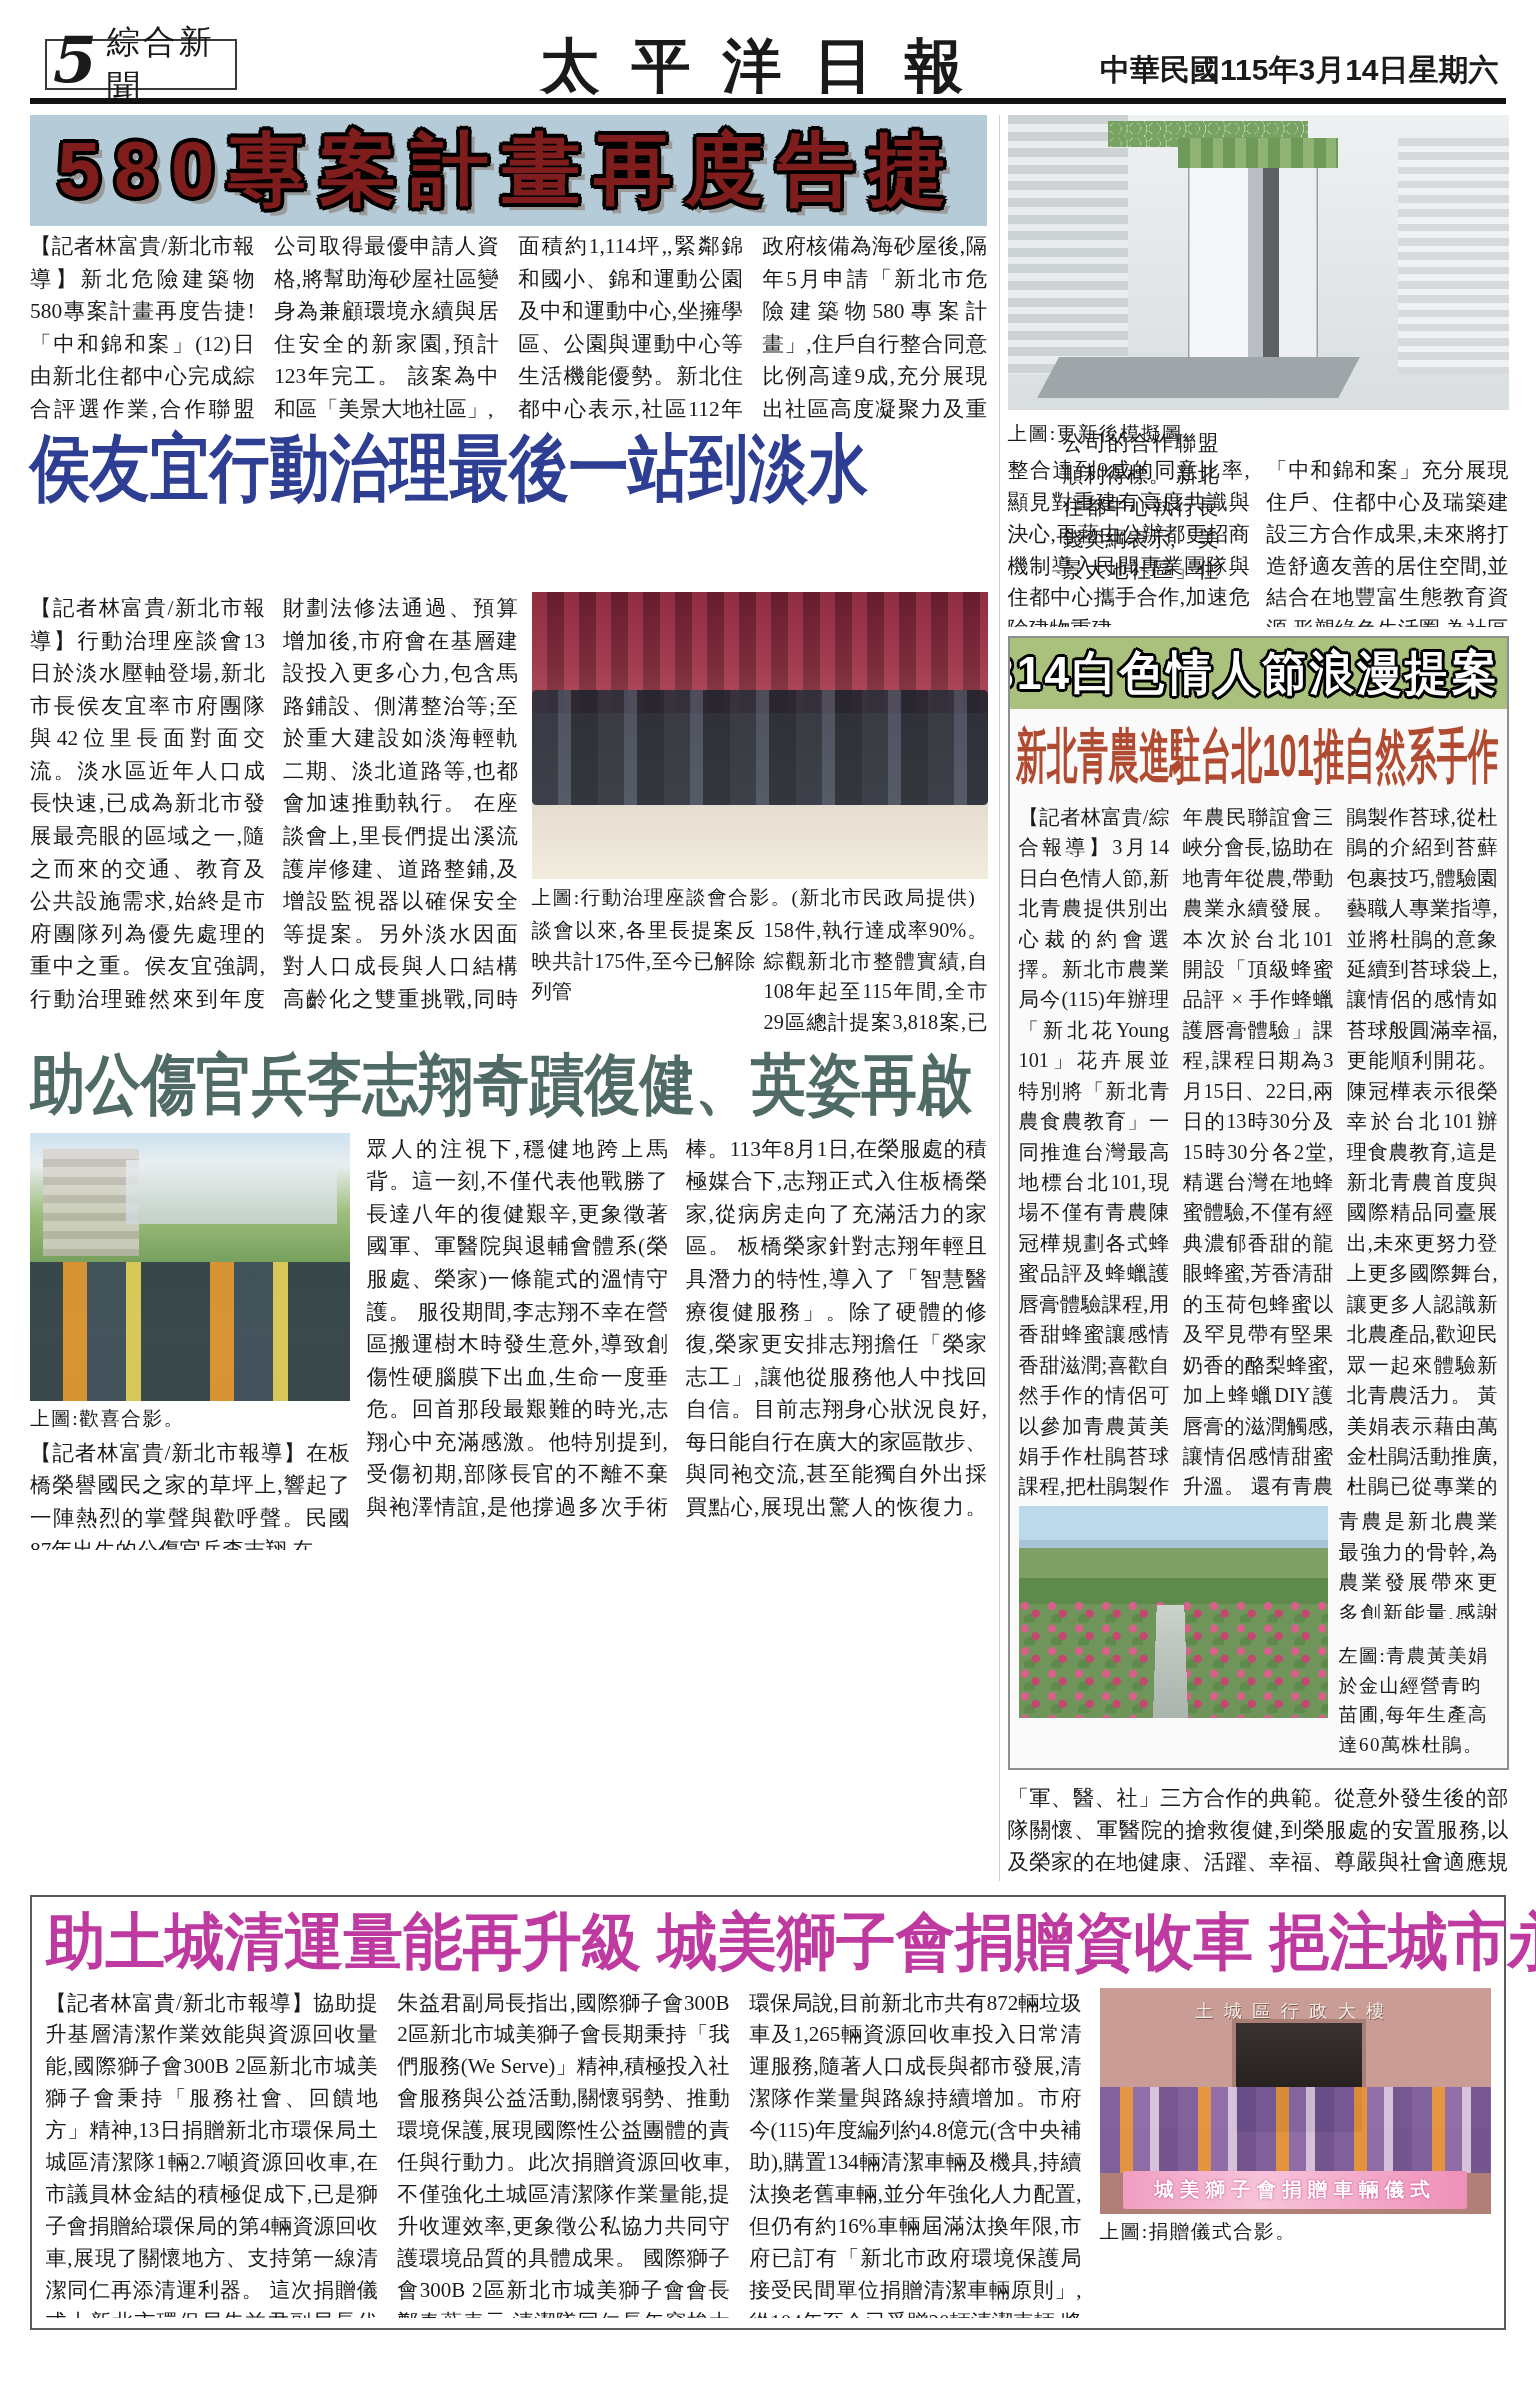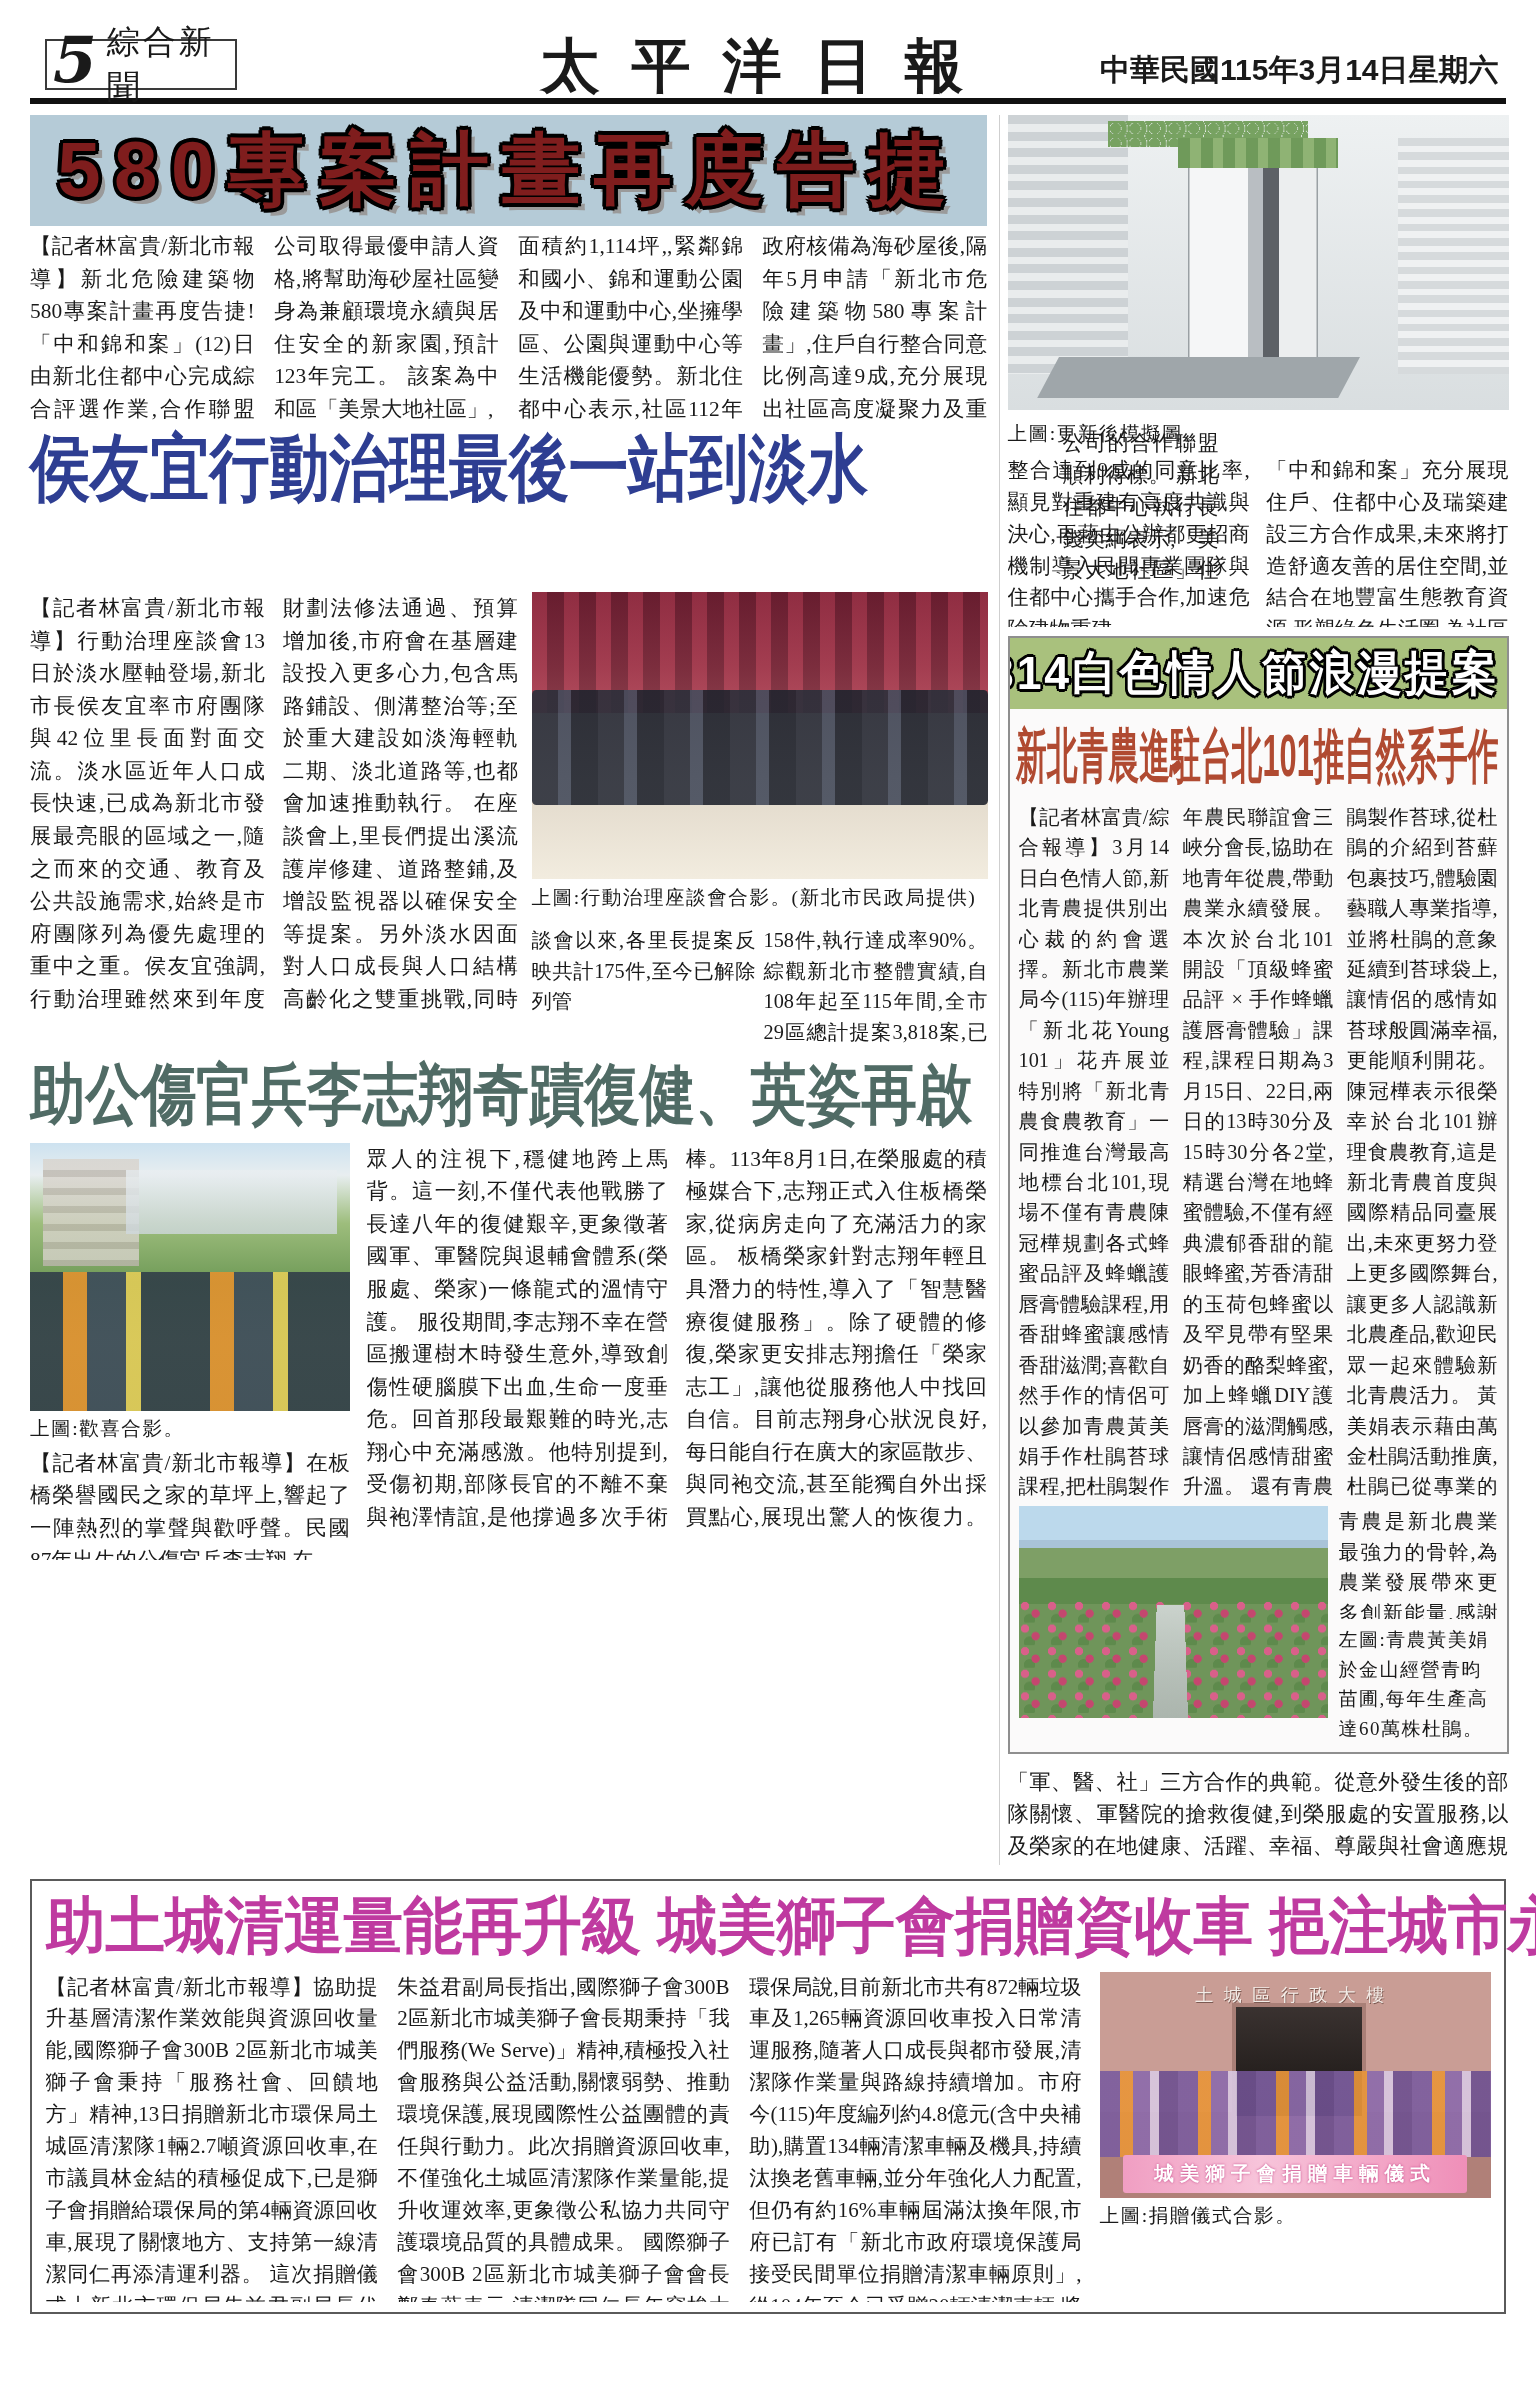--- a/index.html
+++ b/index.html
@@ -78,7 +78,7 @@
   .ph-lions .crowd{position:absolute;left:0;right:0;bottom:18%;height:38%;background:repeating-linear-gradient(90deg,#7c5d9e 0 19.6px,#e8953a 19.6px 33px,#8d6bab 33px 50px,#d8c7e0 50px 59px,#6f5190 59px 78px);opacity:.92;}
   .ph-lions .banner{position:absolute;left:6%;right:6%;bottom:2%;height:17%;background:linear-gradient(90deg,#f09ec2,#f7c4da 40%,#ef8fb8);display:flex;align-items:center;justify-content:center;color:#fff;font-family:"Liberation Sans",sans-serif;font-weight:700;font-size:19.6px;letter-spacing:6px;text-shadow:0 0 2.3px #c2387e;border-radius:3px;}
 
-  .minirow{display:flex;gap:8px;margin-top:14px;height:126px;}
+  .minirow{display:flex;gap:8px;margin-top:4px;height:126px;}
   .minirow > div{flex:1;}
 
   .orangehead{color:#ef7c1c;font-family:"Liberation Sans",sans-serif;font-weight:900;font-size:75px;line-height:1.05;margin-top:12px;}

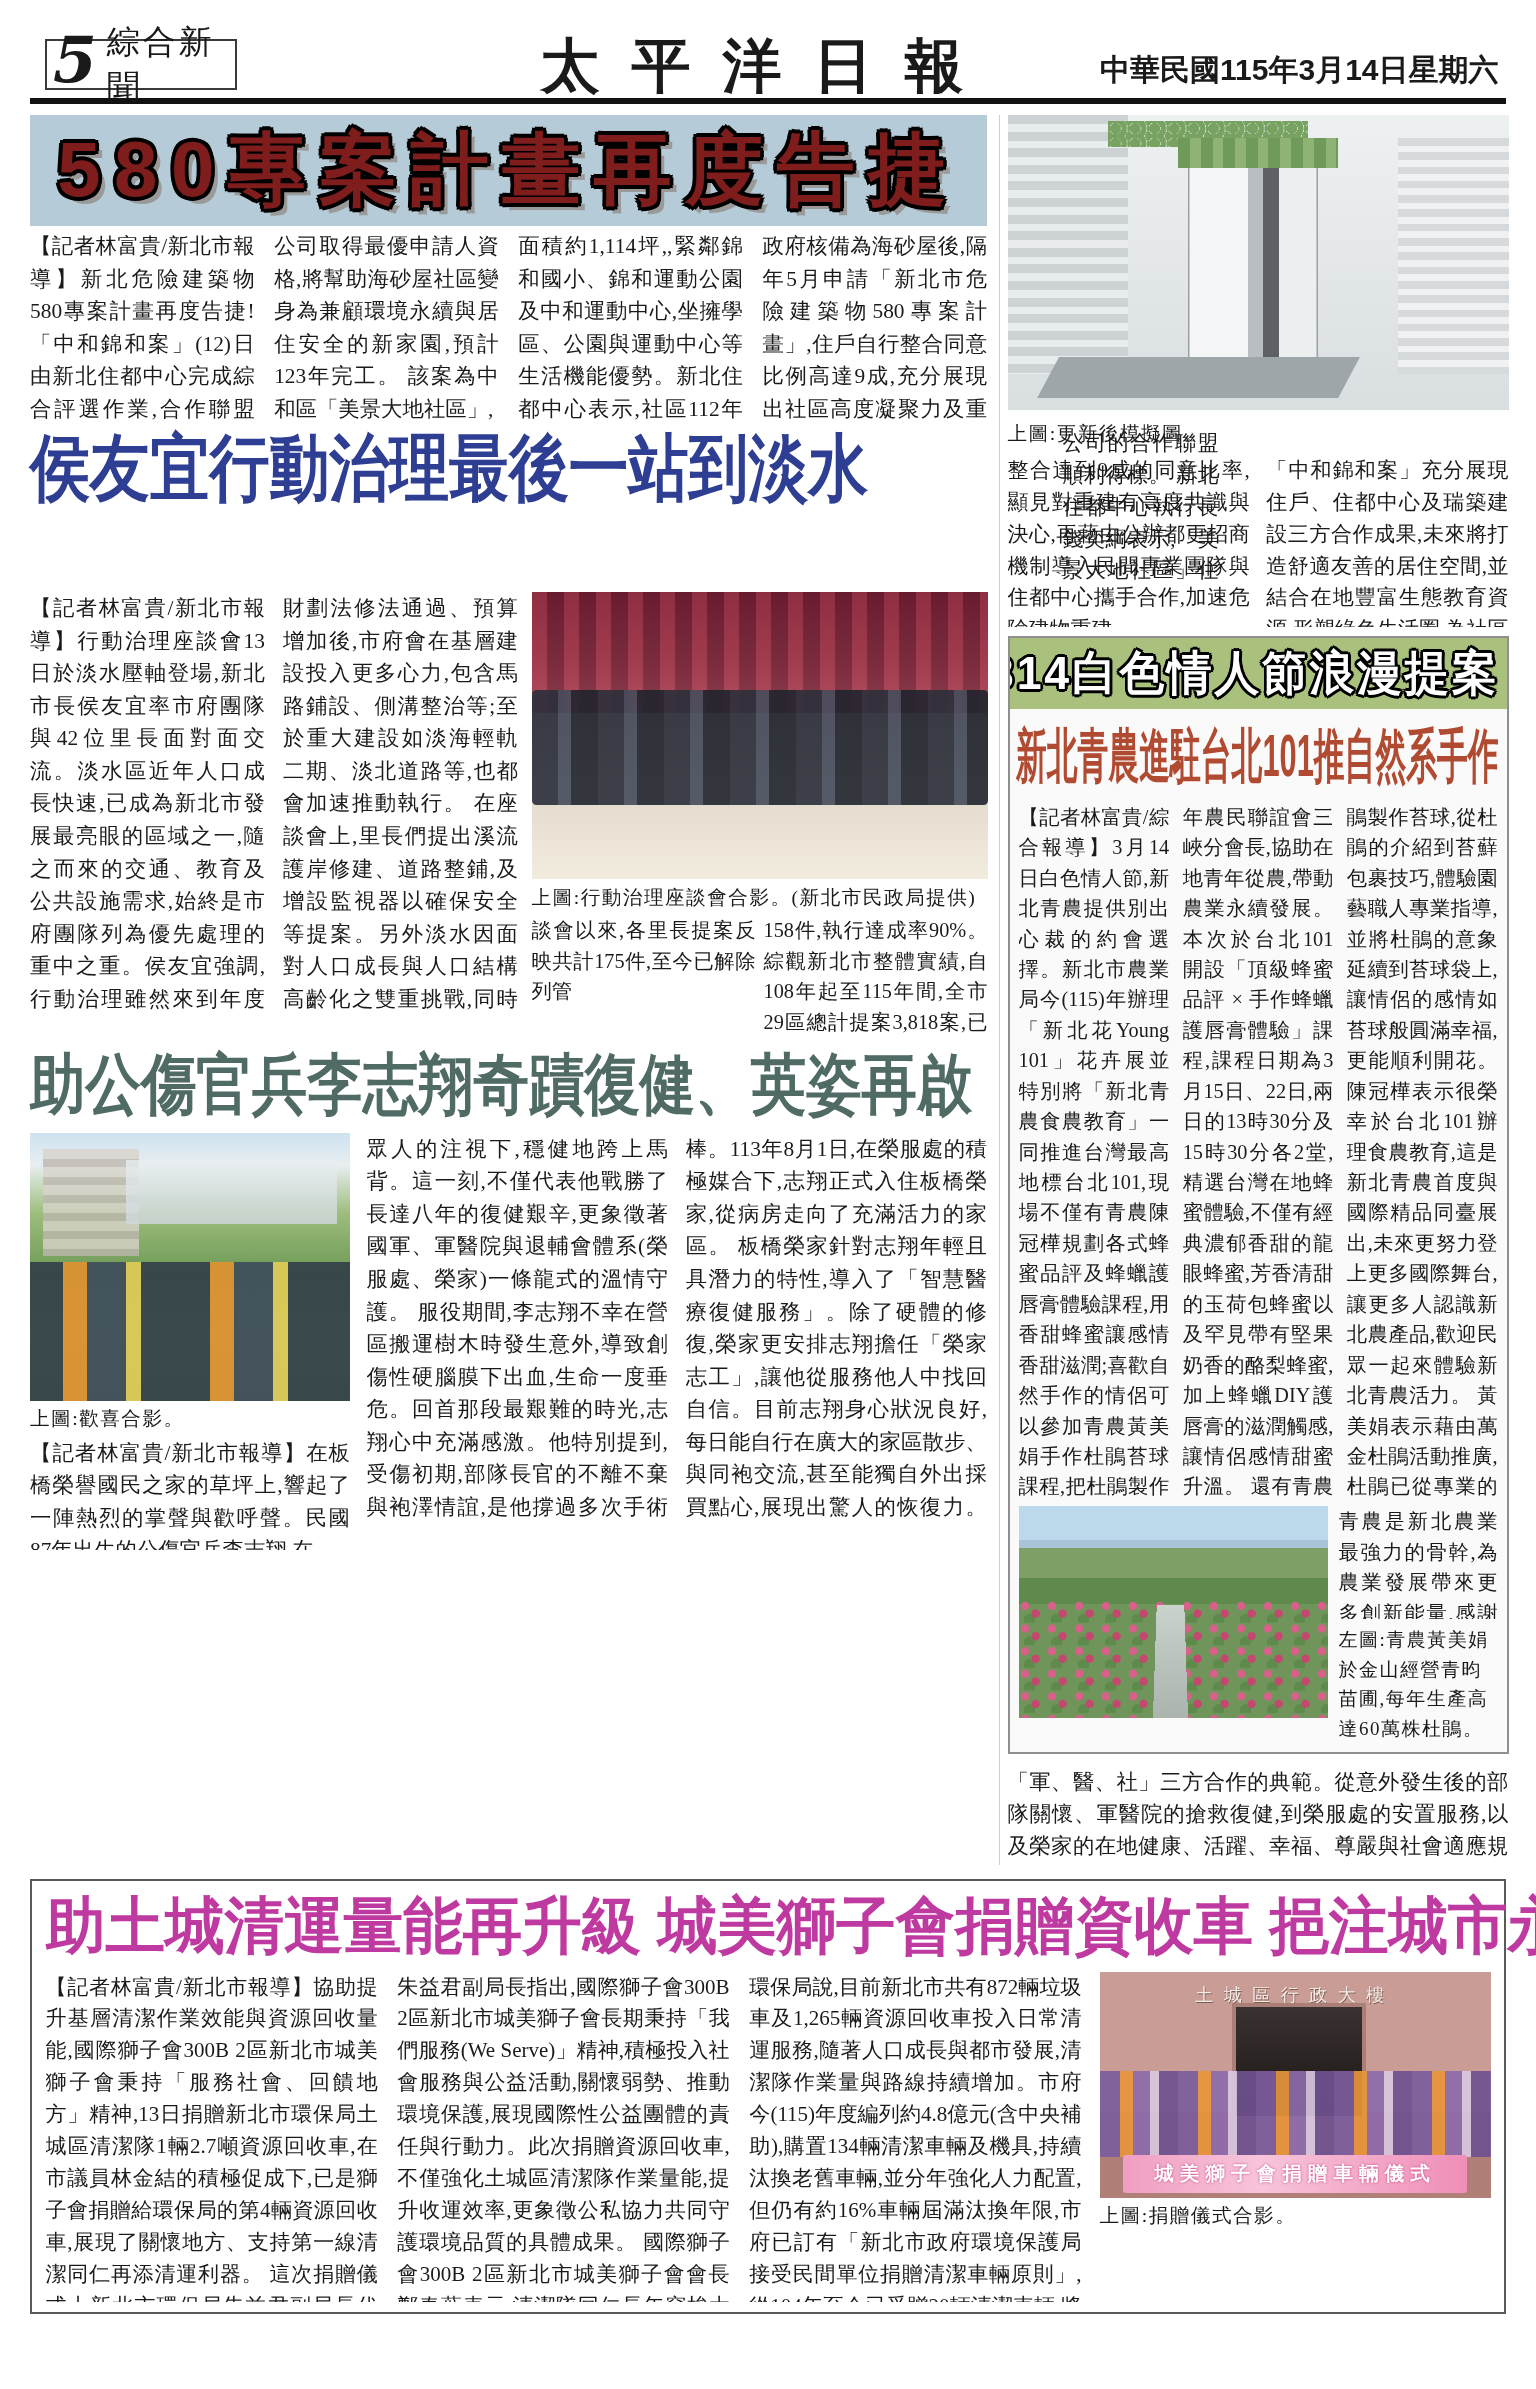--- a/index.html
+++ b/index.html
@@ -103,7 +103,7 @@
   .box314-cols > div{flex:1;line-height:1.5;text-align:justify;overflow:hidden;}
   .box314-bottom{display:flex;gap:10.5px;padding:0 9px 9px 9px;}
   .b314-right{width:159px;flex:none;font-size:20.3px;line-height:1.5;overflow:hidden;}
-  .b314-right .caption{font-size:19px;line-height:1.55;margin-top:6px;}
+  .b314-right .caption{font-size:19px;line-height:1.55;margin-top:22px;}
 
   .contpara{font-size:21.4px;line-height:1.5;text-align:justify;margin-top:12px;height:99px;overflow:hidden;}
 

